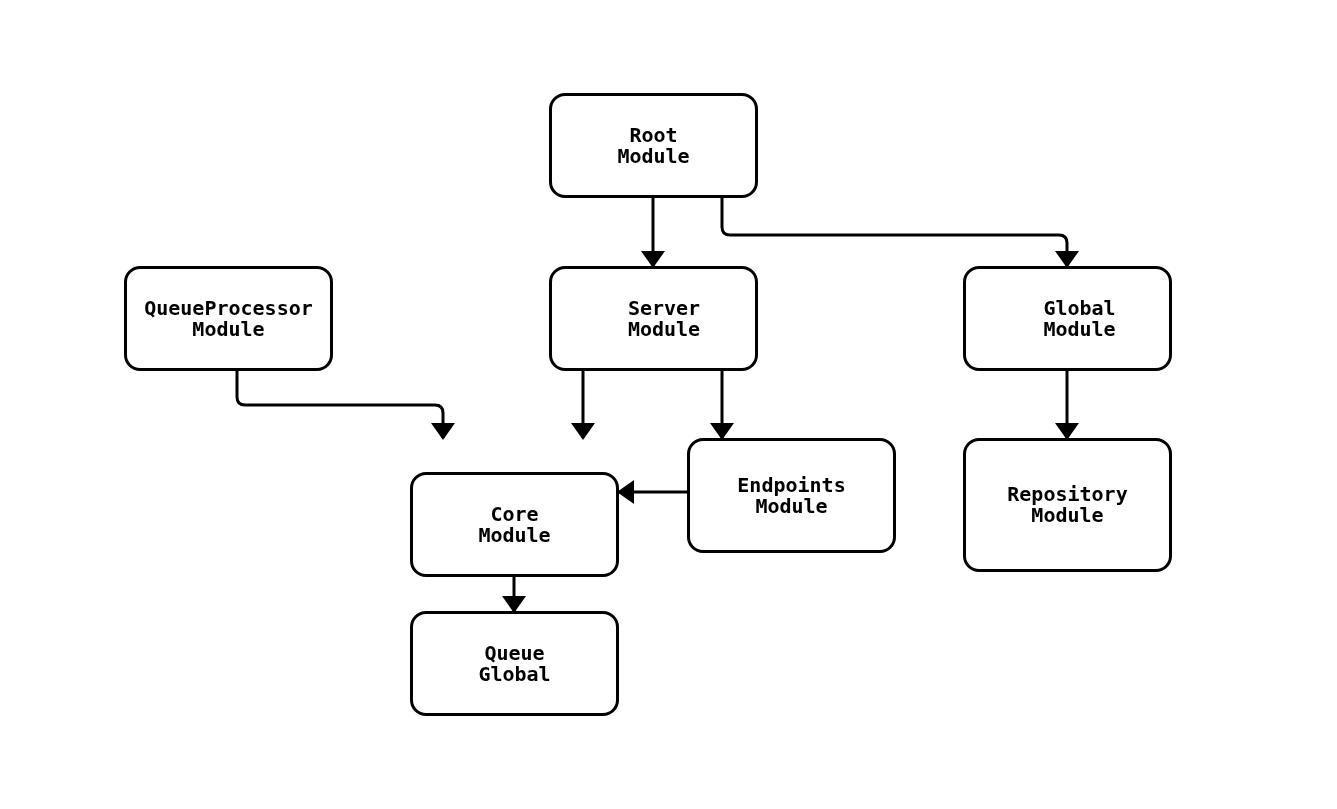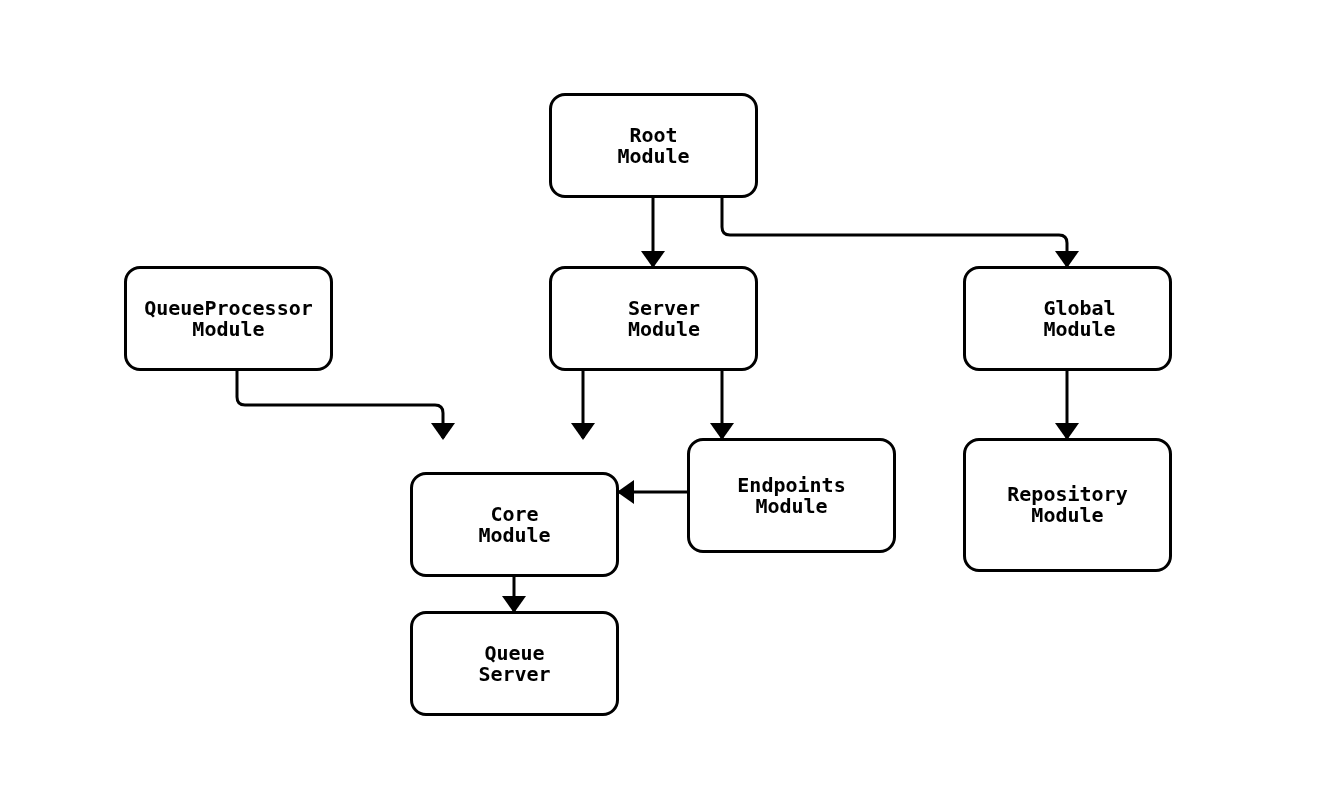--- a/index.html
+++ b/index.html
@@ -90,7 +90,7 @@
   </div>
       <div class="node" style="left: 410px; top: 611px; width: 209px; height: 105px;">
     <span class="node-label">Queue
-Server</span>
+Global</span>
   </div>
     </div>
 </div>

